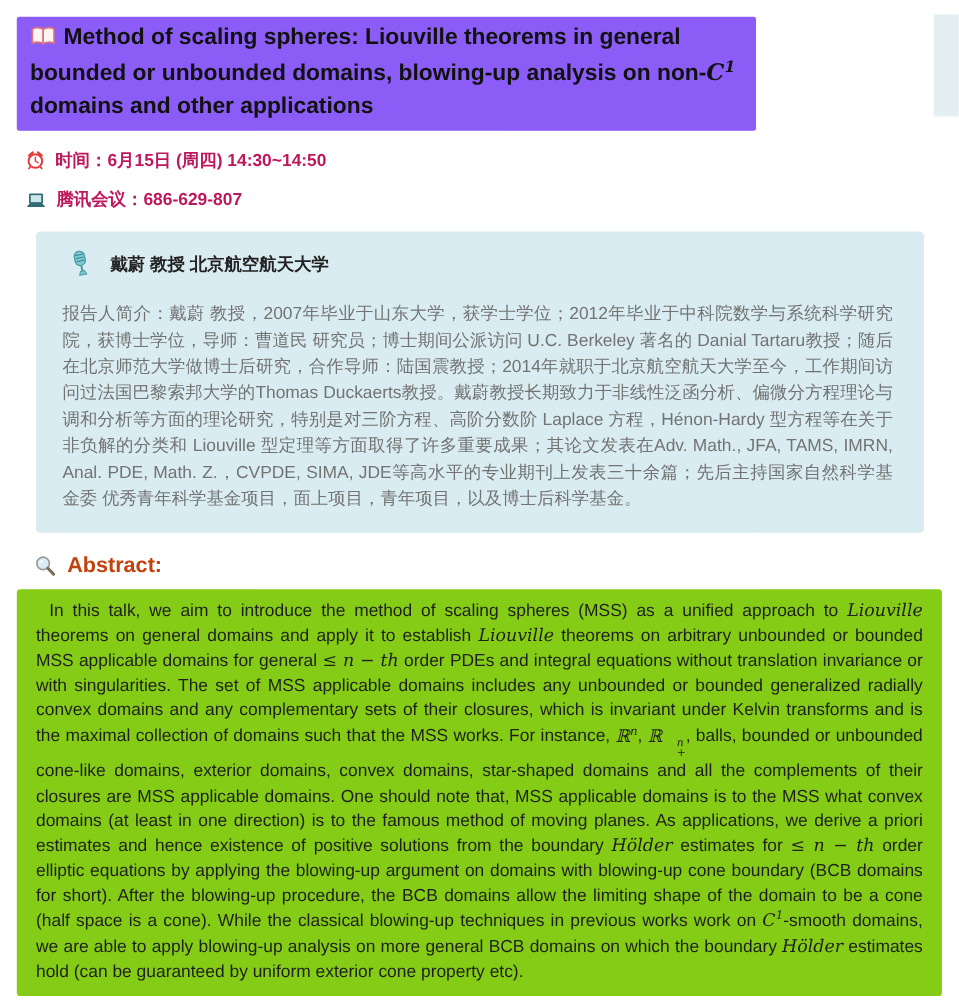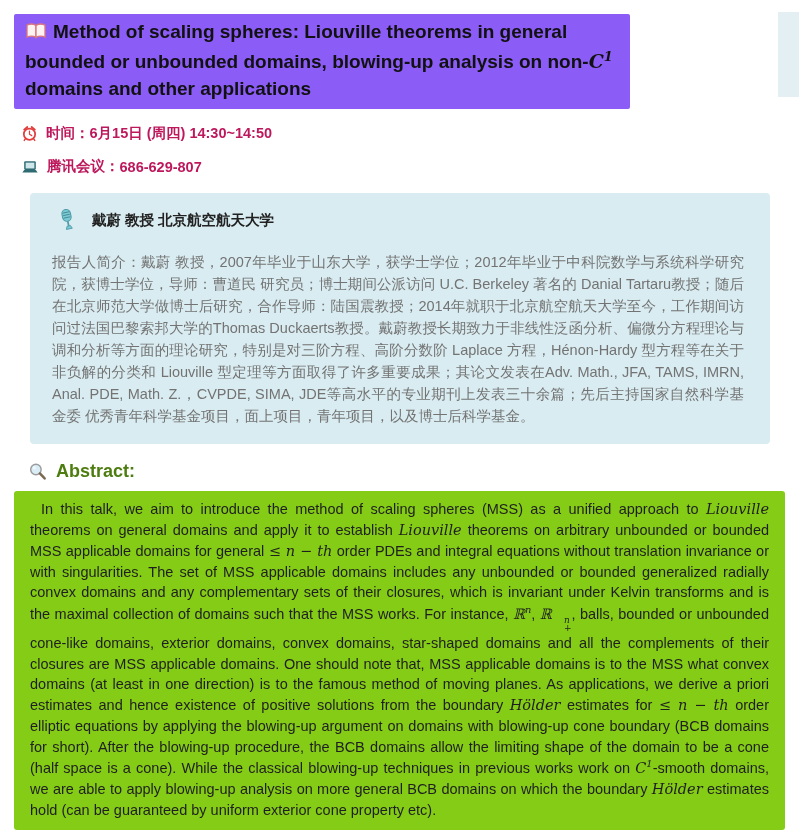--- a/index.html
+++ b/index.html
@@ -28,7 +28,7 @@
   .speaker-line{display:flex;align-items:center;gap:15px;font-size:14.5px;font-weight:700;color:#222;padding-left:6px;}
   .bio-text{margin-top:19px;font-size:14.5px;line-height:1.52;color:#737373;text-align:justify;}
   .abstract-heading{
-    margin:17px 0 0 28px;font-size:18px;font-weight:bold;color:#4d7c0f;
+    margin:17px 0 0 28px;font-size:18px;font-weight:bold;color:#c2410c;
     display:flex;align-items:center;gap:9px;
   }
   .abstract-box{

